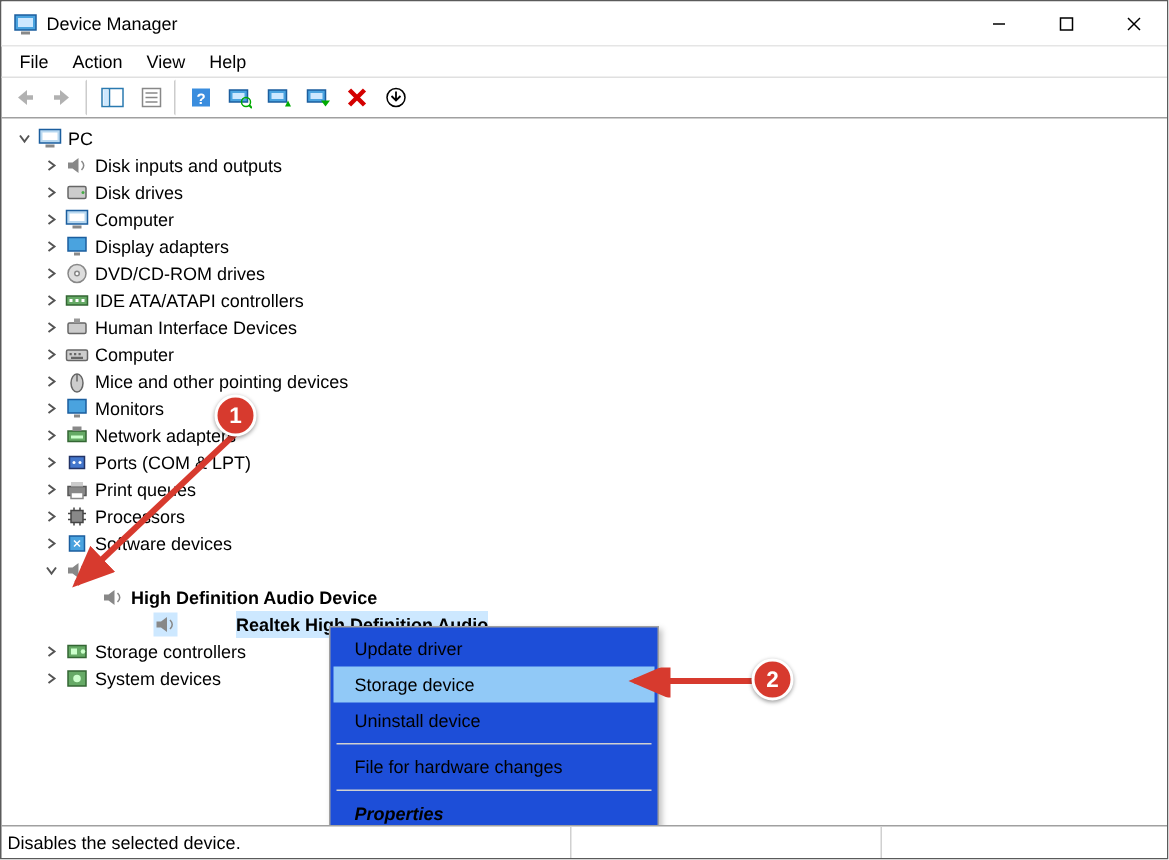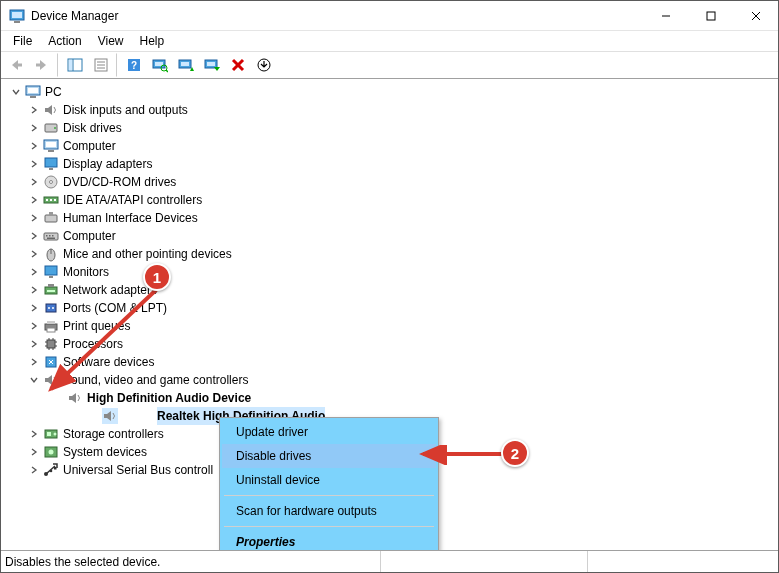--- a/index.html
+++ b/index.html
@@ -383,7 +383,6 @@
               <path d="M2 6 L5 6 L9 3 L9 13 L5 10 L2 10 Z" fill="#888"></path>
               <path d="M11 5 Q14 8 11 11" fill="none" stroke="#888"></path>
             </svg></span>
-        <span class="lbl">Sound, video and game controllers</span>
       </div>
       <div class="row depth2">
         <span class="caret blank"></span>

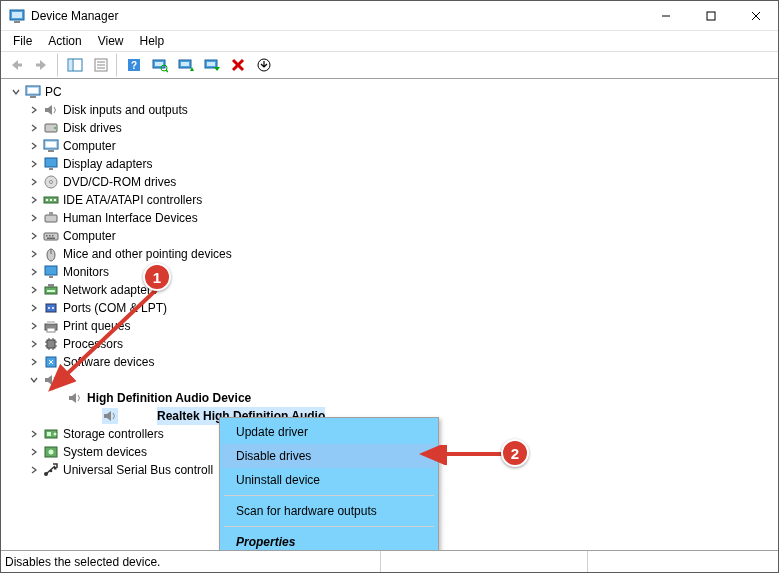--- a/index.html
+++ b/index.html
@@ -34,7 +34,7 @@
   .depth1 { padding-left: 20px; }
   .depth2 { padding-left: 44px; font-weight: bold; }
   
-  .ctx { position: absolute; background: #7dd3fc; border: 1px solid #a0a0a0; box-shadow: 2px 2px 4px rgba(0,0,0,.25); padding: 2px; width: 220px; }
+  .ctx { position: absolute; background: #1d4ed8; border: 1px solid #a0a0a0; box-shadow: 2px 2px 4px rgba(0,0,0,.25); padding: 2px; width: 220px; }
   .ctx-item { height: 24px; display: flex; align-items: center; padding: 0 14px; font-size: 12px; }
   .ctx-item.hover { background: #91c9f7; }
   .ctx-item.bold { font-weight: 600; font-style: italic; }

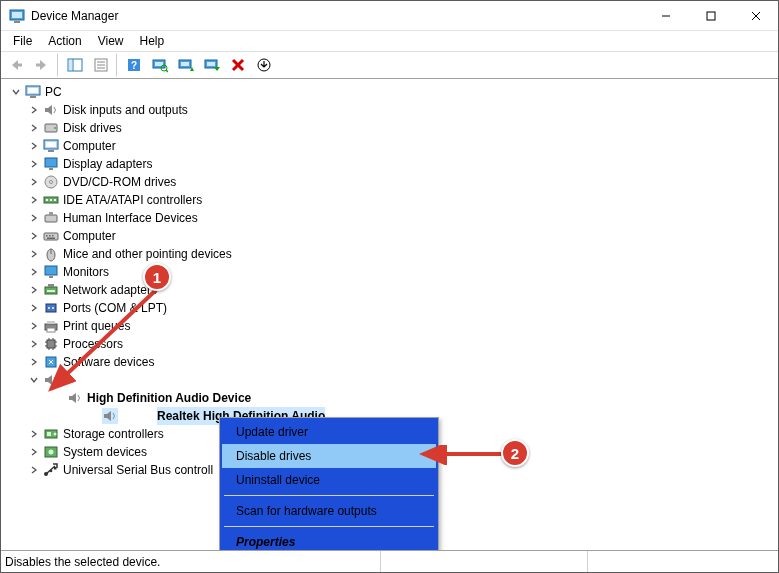--- a/index.html
+++ b/index.html
@@ -446,7 +446,7 @@
 
       <div class="ctx" style="left:218px; top:338px;">
         <div class="ctx-item">Update driver</div>
-        <div class="ctx-item hover">Disable drives</div>
+        <div class="ctx-item hover">Storage device</div>
         <div class="ctx-item">Uninstall device</div>
         <div class="ctx-sep"></div>
         <div class="ctx-item">Scan for hardware outputs</div>

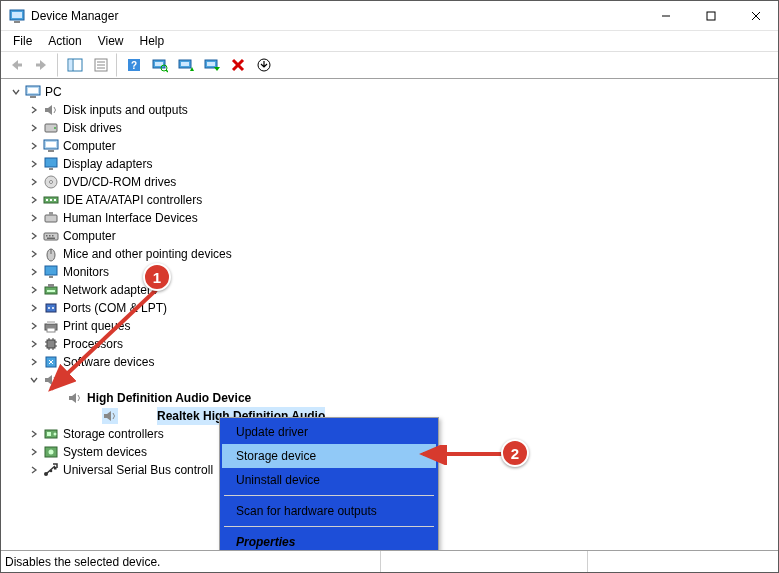--- a/index.html
+++ b/index.html
@@ -427,21 +427,6 @@
               </svg></span>
             <span class="lbl">System devices</span>
           </div>
-          <div class="row depth1">
-            <span class="caret">
-              <svg viewBox="0 0 8 8">
-                <path d="M2 1 L6 4 L2 7" fill="none" stroke="#555" stroke-width="1.3"></path>
-              </svg>
-            </span>
-            <span class="node-icon"><svg viewBox="0 0 16 16">
-                <circle cx="3" cy="12" r="2" fill="#333"></circle>
-                <line x1="3" y1="12" x2="12" y2="4" stroke="#333" stroke-width="1.5"></line>
-                <path d="M10 2 L14 2 L14 6" fill="none" stroke="#333" stroke-width="1.5"></path>
-                <circle cx="8" cy="9" r="1.3" fill="#333"></circle>
-                <rect x="11" y="5" width="2.5" height="2.5" fill="#333"></rect>
-              </svg></span>
-            <span class="lbl">Universal Serial Bus controll</span>
-          </div>
         </div>
 
       <div class="ctx" style="left:218px; top:338px;">

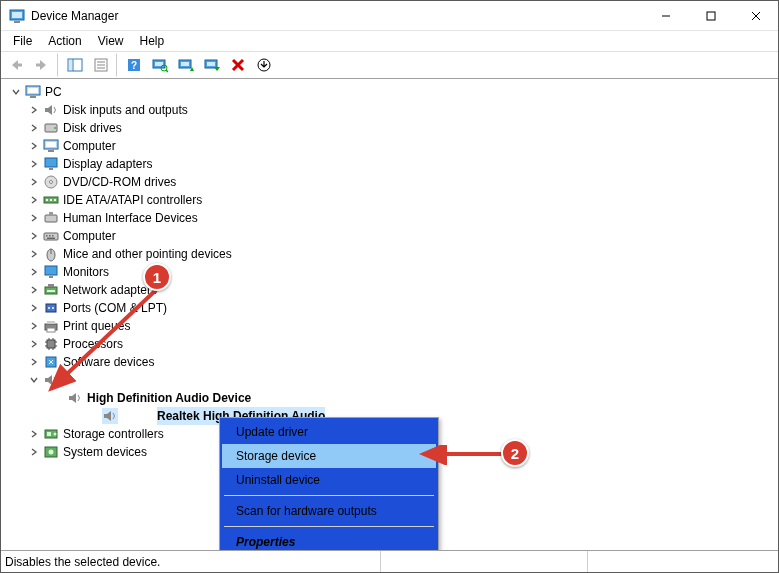--- a/index.html
+++ b/index.html
@@ -434,7 +434,7 @@
         <div class="ctx-item hover">Storage device</div>
         <div class="ctx-item">Uninstall device</div>
         <div class="ctx-sep"></div>
-        <div class="ctx-item">Scan for hardware outputs</div>
+        <div class="ctx-item">File for hardware changes</div>
         <div class="ctx-sep"></div>
         <div class="ctx-item bold">Properties</div>
       </div>

